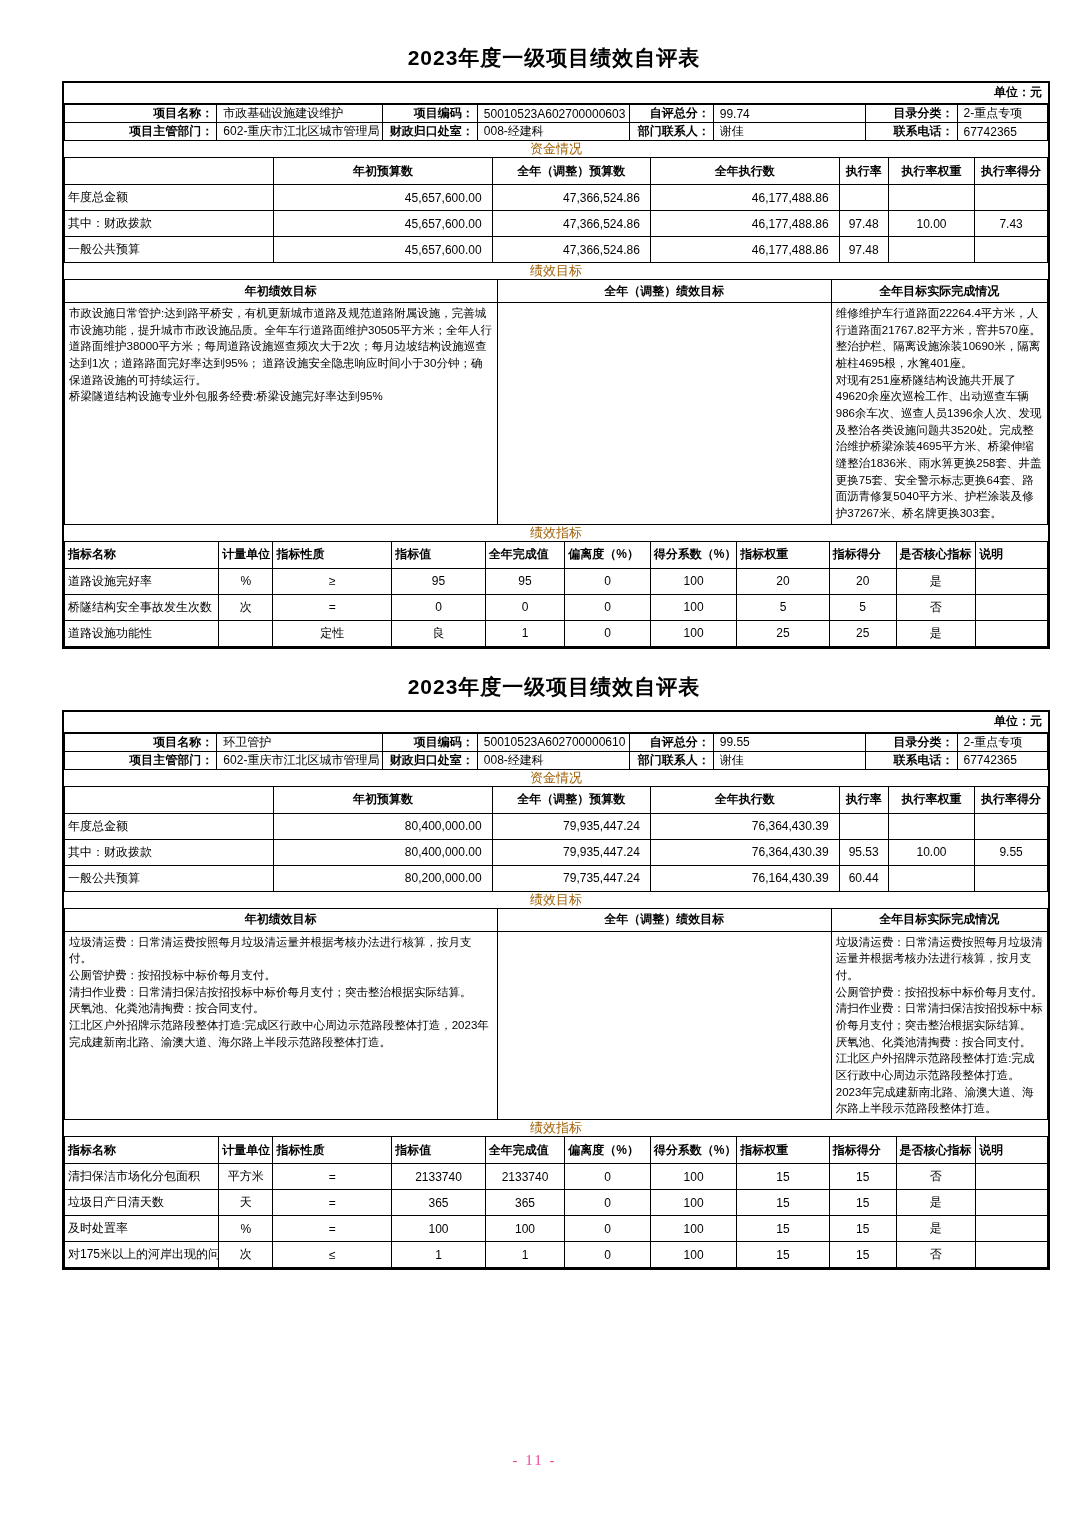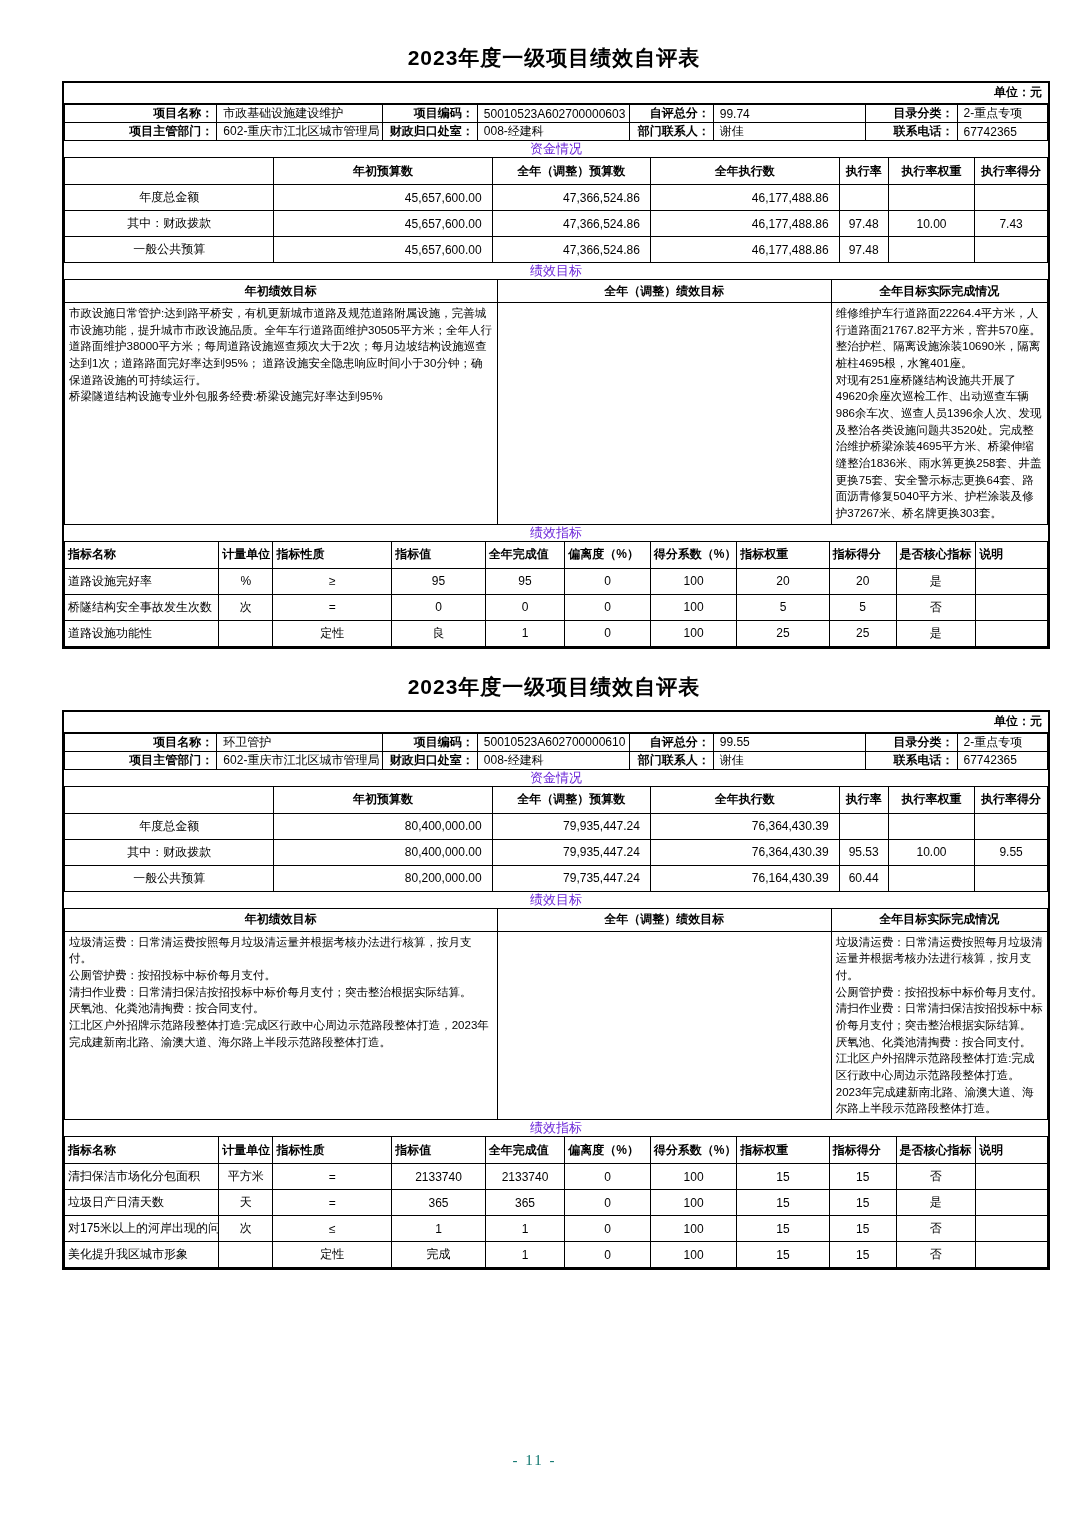--- a/index.html
+++ b/index.html
@@ -31,7 +31,7 @@
   .info-table td.val { text-align:left; padding-left:6px; }
   
   .section-label {
-    text-align:center; color:#6d28d9; font-size:13px;
+    text-align:center; color:#a16207; font-size:13px;
     height:16px; line-height:16px;
   }
   

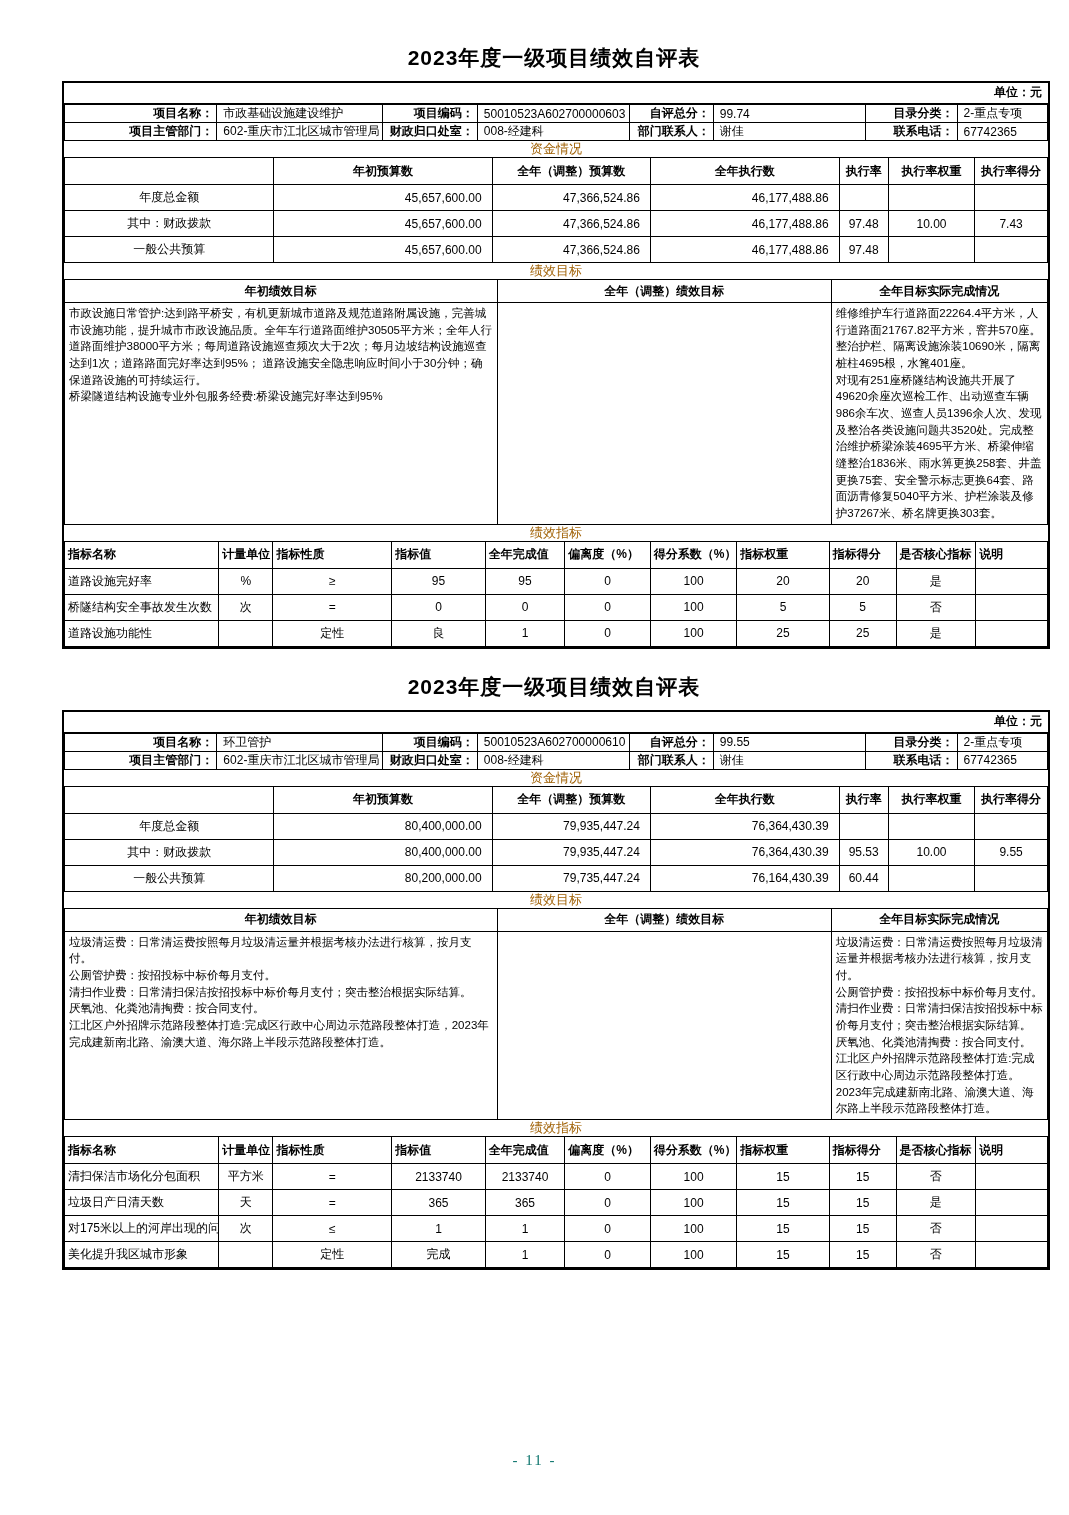--- a/index.html
+++ b/index.html
@@ -37,7 +37,7 @@
   
   .funding-table th { height:26px; font-weight:bold; text-align:center; }
   .funding-table td { height:25px; }
-  .funding-table td.rowlbl { text-align:center; white-space:nowrap;margin-top:20px; }
+  .funding-table td.rowlbl { text-align:left; white-space:nowrap;margin-top:20px; }
   .funding-table td.num { text-align:right; padding-right:10px; white-space:nowrap; }
   .funding-table td.ctr { text-align:center; }
   

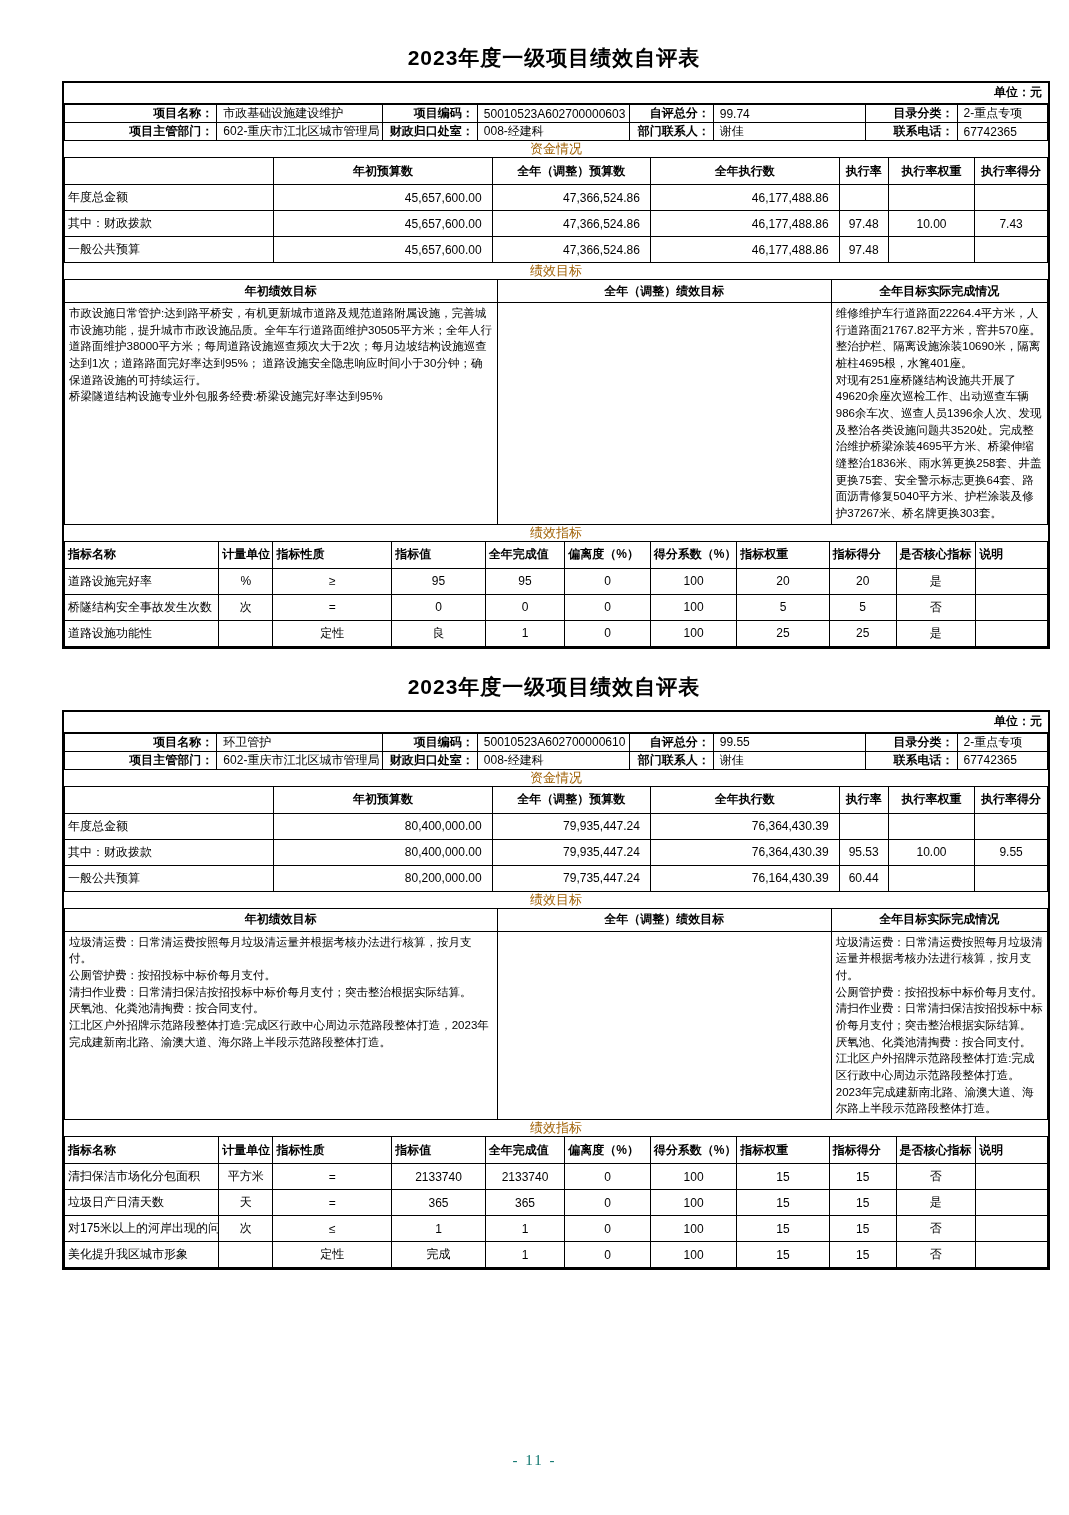--- a/index.html
+++ b/index.html
@@ -443,6 +443,19 @@
             <td></td>
           </tr>
           <tr>
+            <td class="name">及时处置率</td>
+            <td>%</td>
+            <td>=</td>
+            <td>100</td>
+            <td>100</td>
+            <td>0</td>
+            <td>100</td>
+            <td>15</td>
+            <td>15</td>
+            <td>是</td>
+            <td></td>
+          </tr>
+          <tr>
             <td class="name">对175米以上的河岸出现的问题处置</td>
             <td>次</td>
             <td>≤</td>

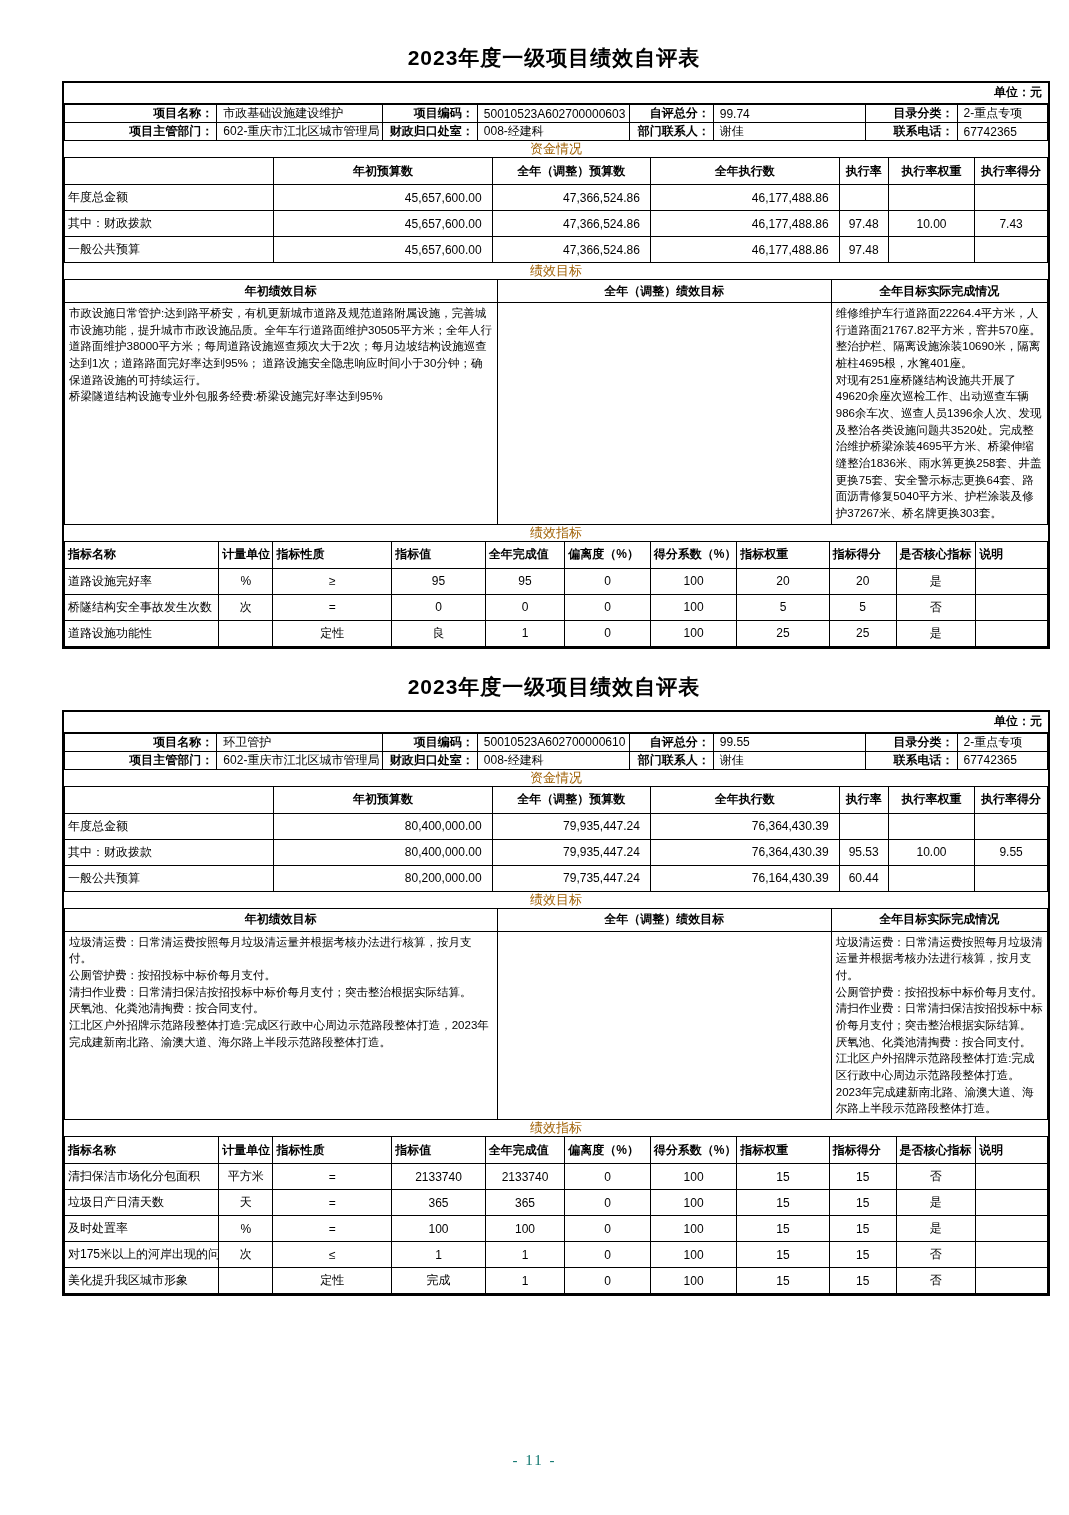--- a/index.html
+++ b/index.html
@@ -468,19 +468,6 @@
             <td>否</td>
             <td></td>
           </tr>
-          <tr>
-            <td class="name">美化提升我区城市形象</td>
-            <td></td>
-            <td>定性</td>
-            <td>完成</td>
-            <td>1</td>
-            <td>0</td>
-            <td>100</td>
-            <td>15</td>
-            <td>15</td>
-            <td>否</td>
-            <td></td>
-          </tr>
         </tbody>
     </table>
   </div>

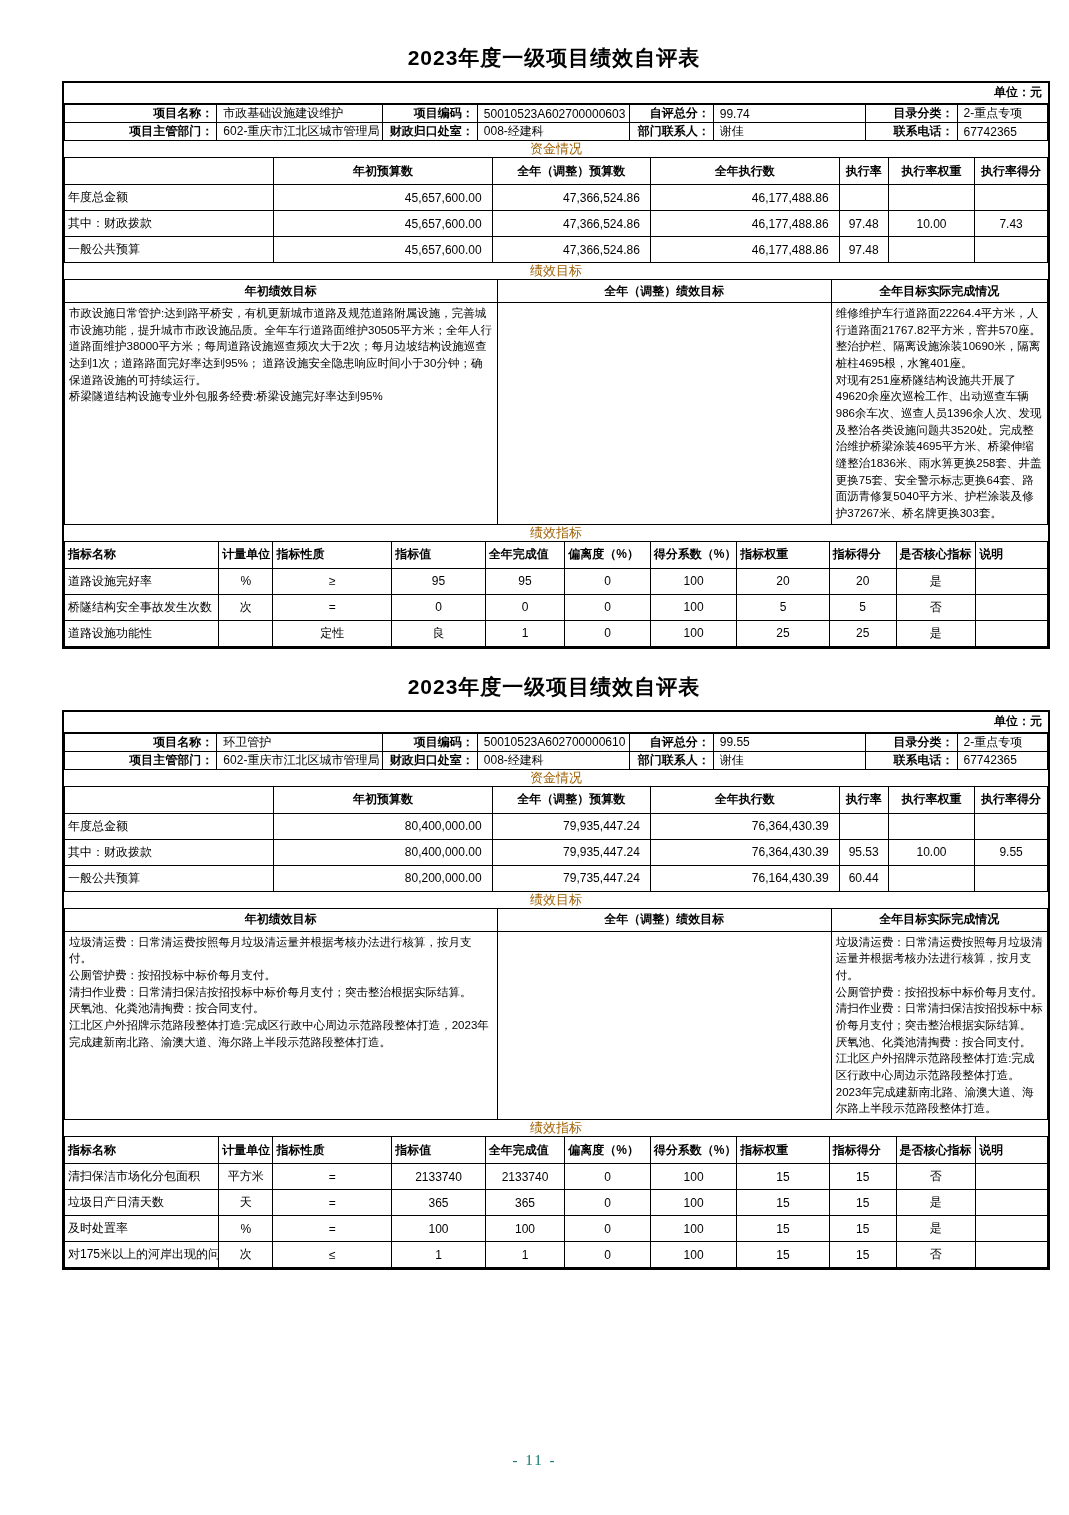--- a/index.html
+++ b/index.html
@@ -54,7 +54,7 @@
   .ind-table td.name { text-align:left; white-space:nowrap; }
   .page-footer {
     position:absolute; top:1452px; left:0; width:1069px;
-    text-align:center; font-size:15px; color:#0f766e;
+    text-align:center; font-size:15px; color:#ec4899;
     font-family:"Liberation Serif", serif; letter-spacing:2px;
   }
 </style>

